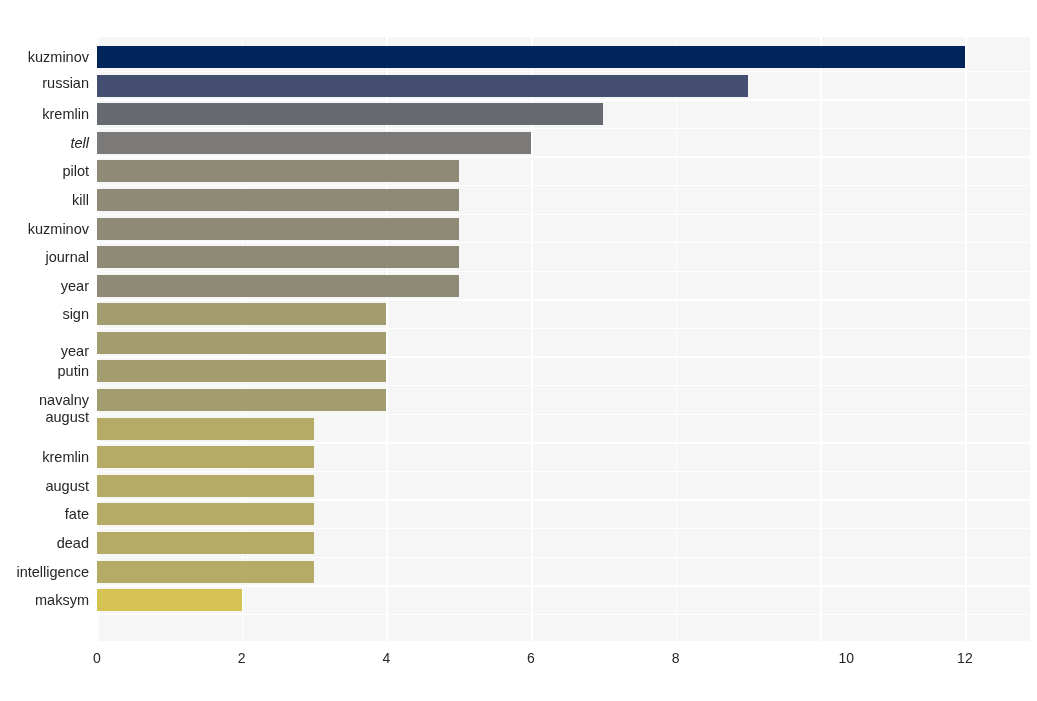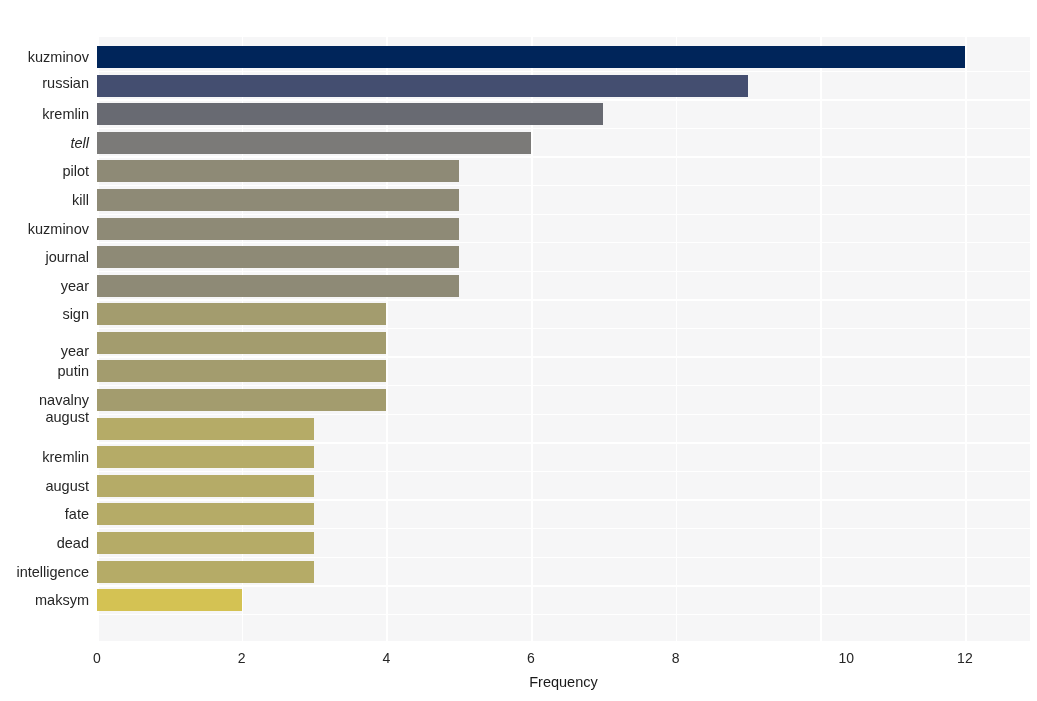--- a/index.html
+++ b/index.html
@@ -192,7 +192,6 @@
       <div class="xtick" style="left: 964.907px;">12</div>
     </div>
 
-  <div id="xlabel">Frequency</div>
 
 </div>
 

